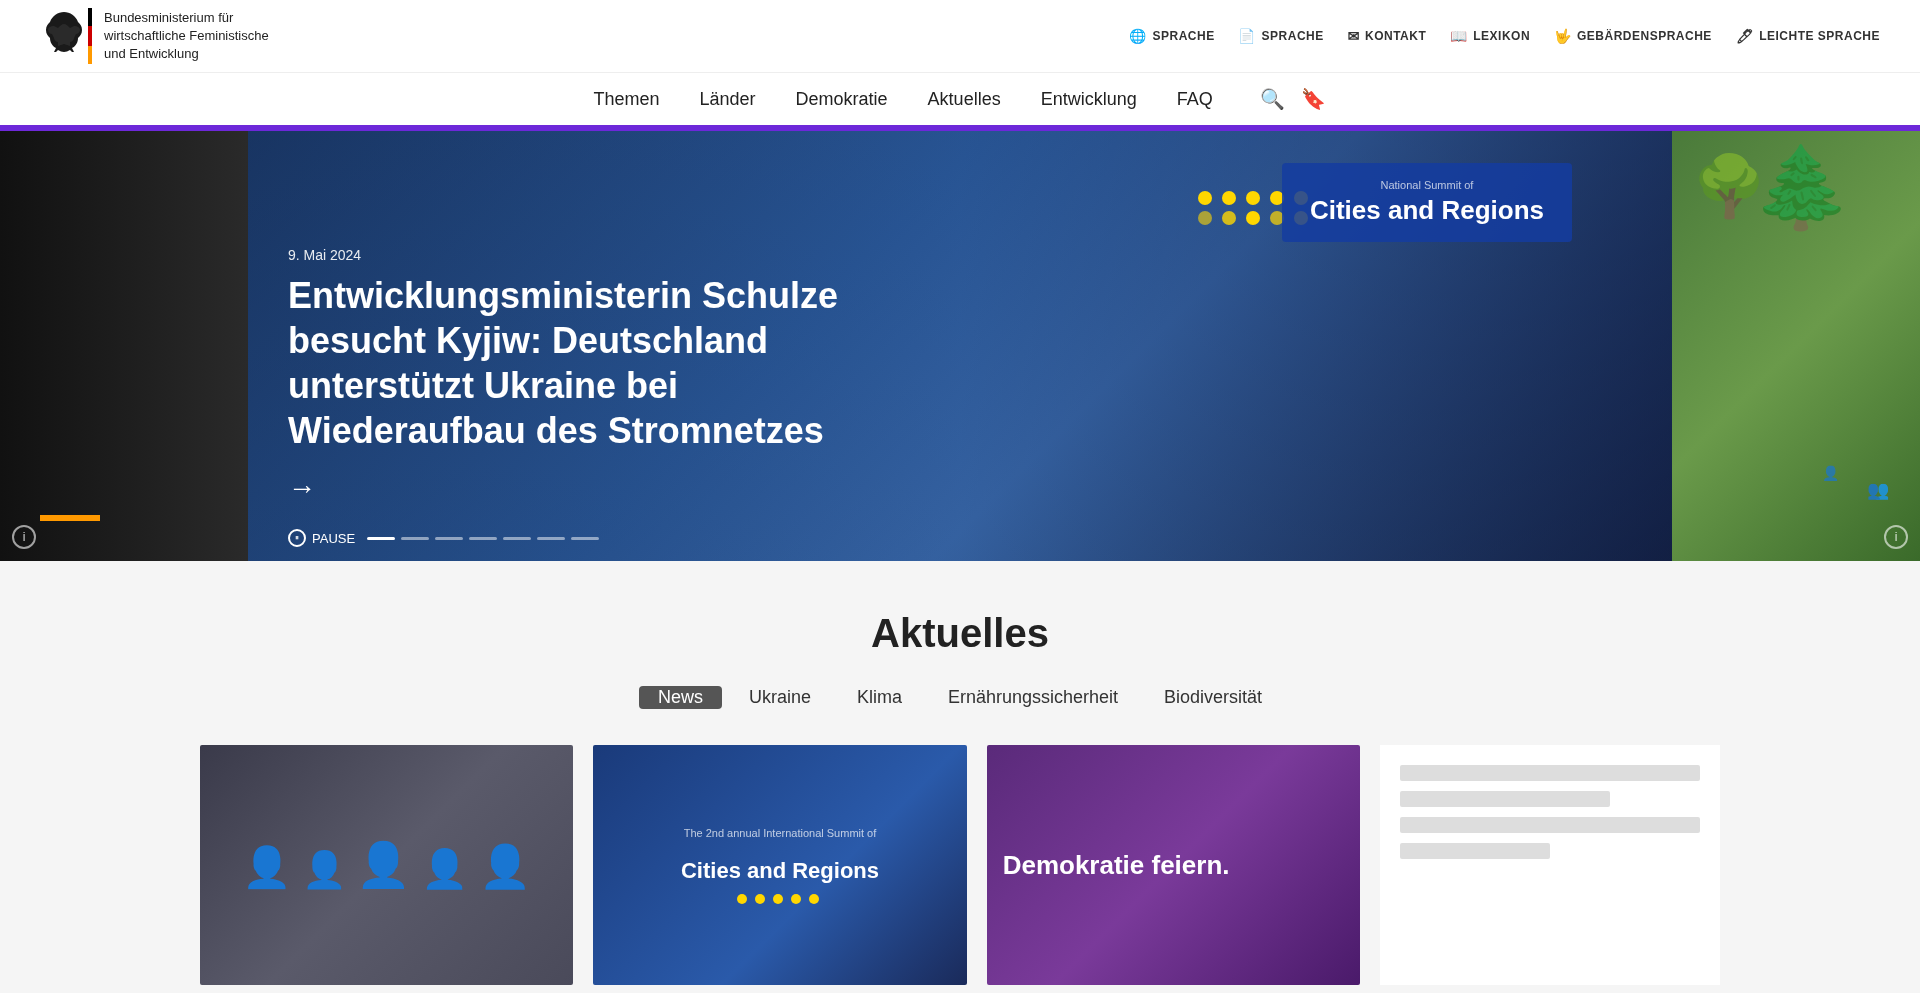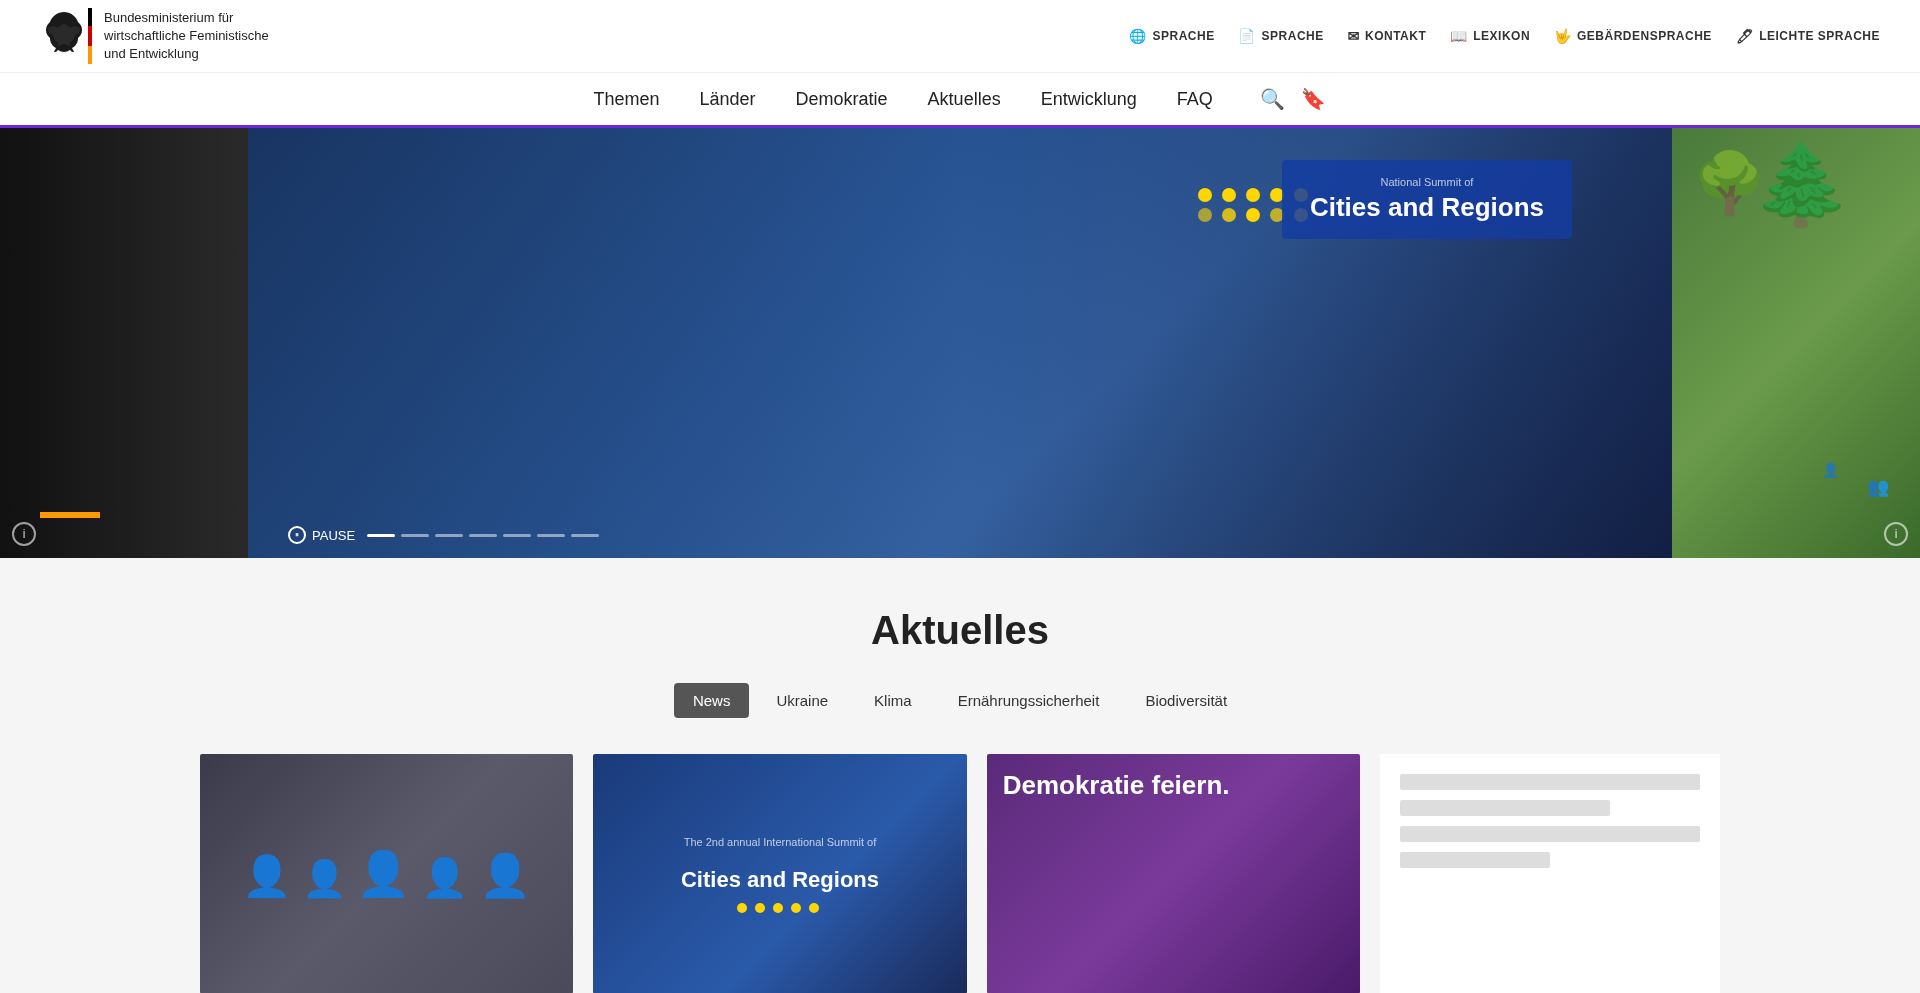--- a/index.html
+++ b/index.html
@@ -57,7 +57,7 @@
       justify-content: center;
       padding: 14px 40px;
       gap: 40px;
-      border-bottom: 3px solid #6d28d9;
+      border-bottom: 6px solid #6d28d9;
     }
     .main-nav a {
       text-decoration: none;

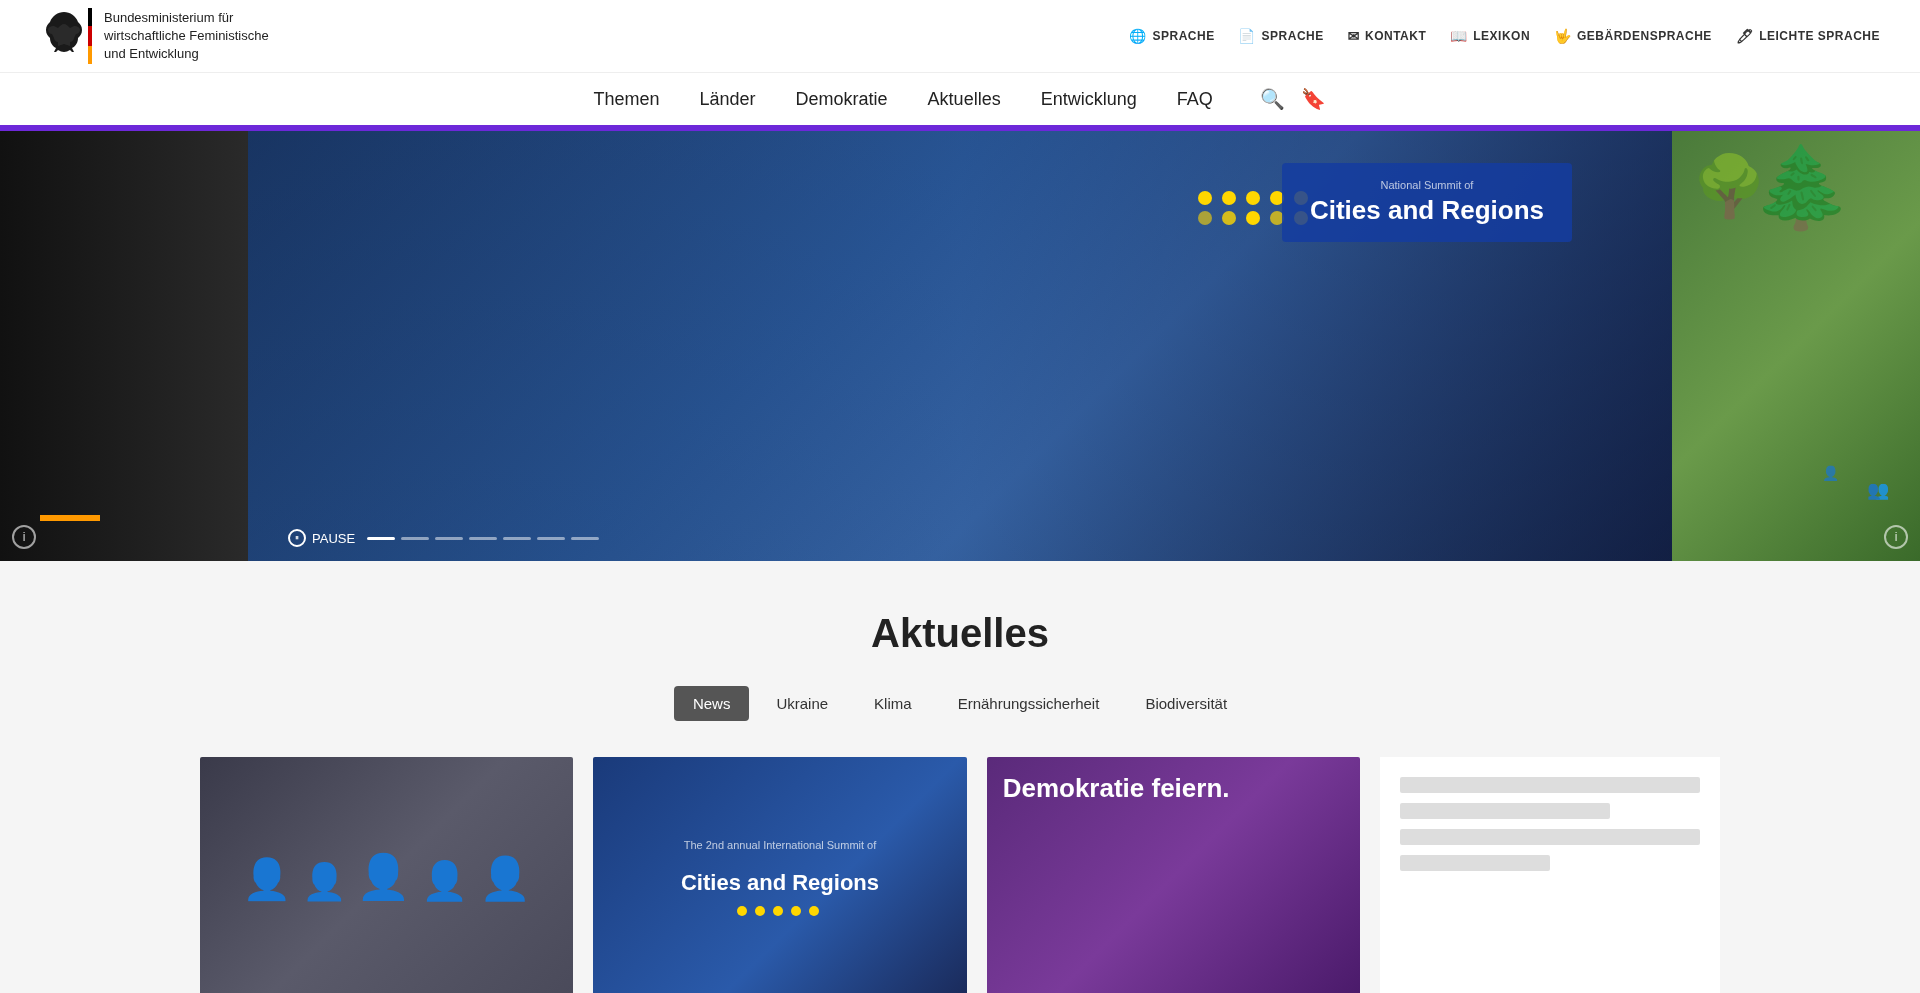--- a/index.html
+++ b/index.html
@@ -412,6 +412,11 @@
       </div>
     </div>
 
+    <div class="hero-overlay-text">
+      <div class="hero-date">9. Mai 2024</div>
+      <div class="hero-title">Entwicklungsministerin Schulze besucht Kyjiw: Deutschland unterstützt Ukraine bei Wiederaufbau des Stromnetzes</div>
+      <div class="hero-arrow" style="cursor:pointer;">→</div>
+    </div>
 
     <div class="hero-controls">
       <div class="pause-btn">

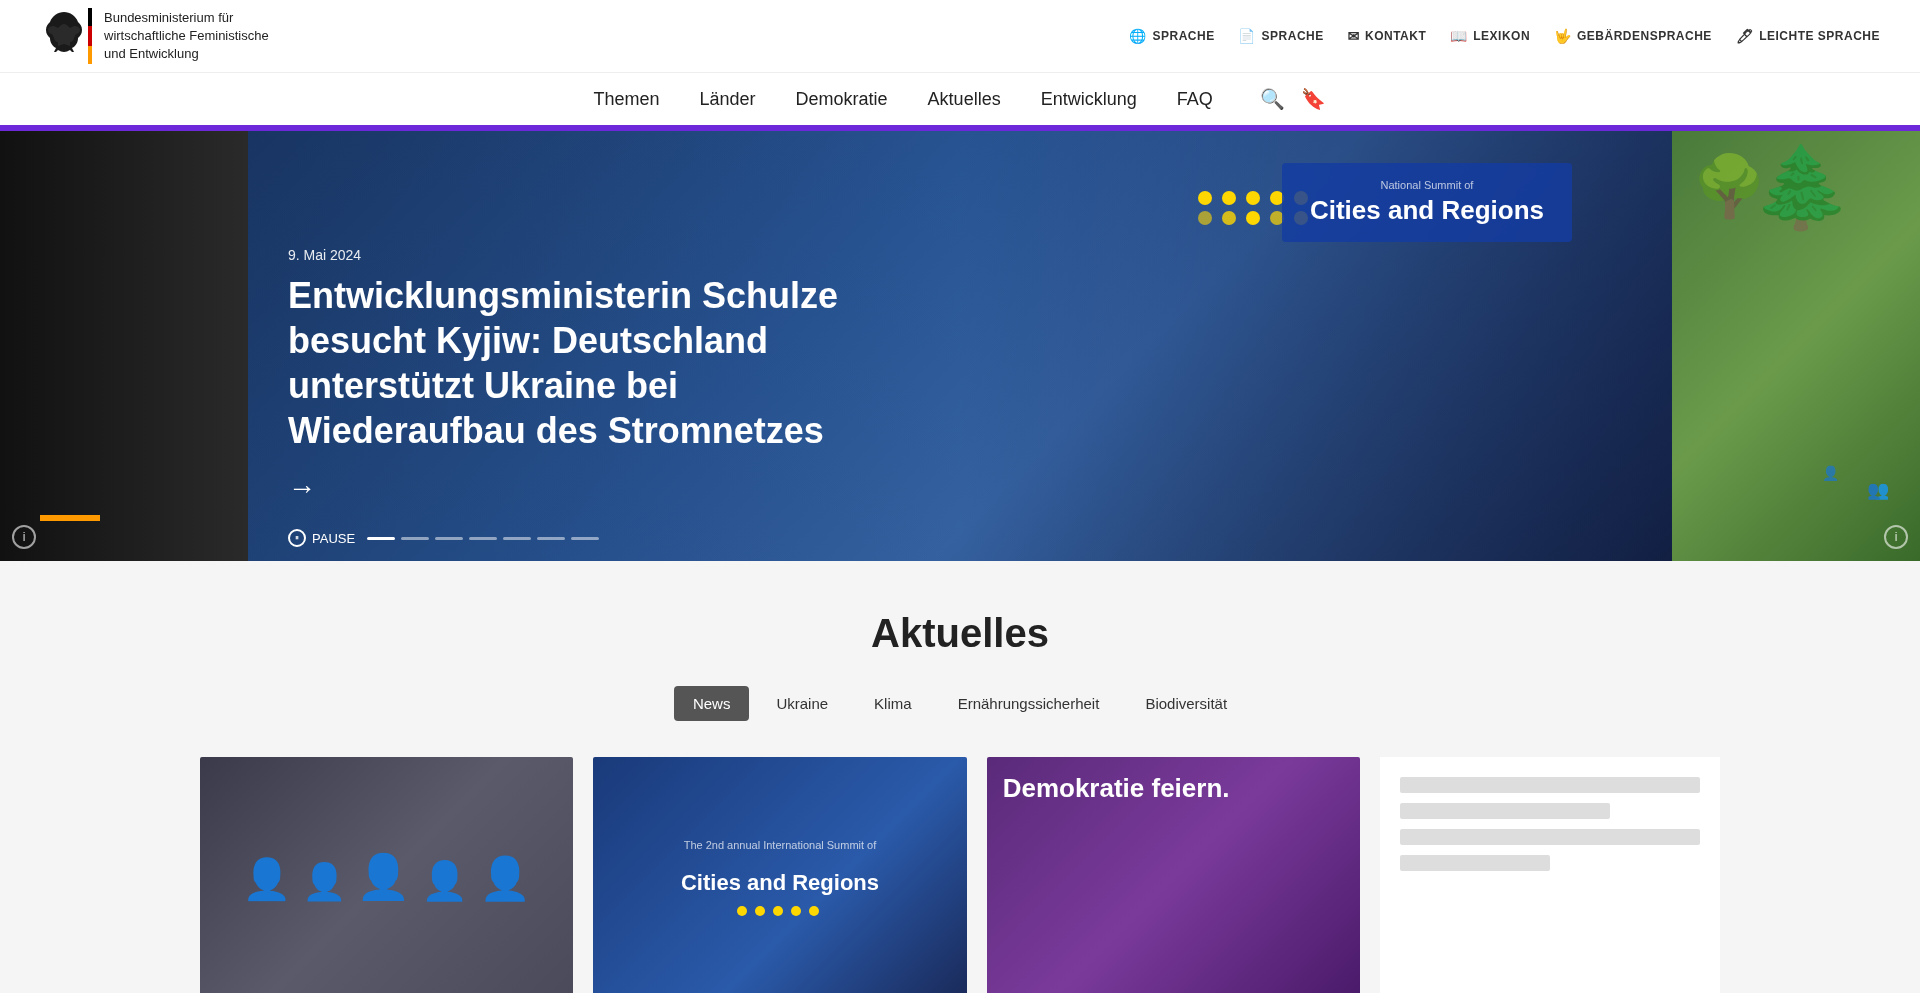--- a/index.html
+++ b/index.html
@@ -237,9 +237,9 @@
       flex-wrap: wrap;
     }
     .tab {
-      padding: 8px 18px;
+      padding: 0 18px;
       border-radius: 4px;
-      font-size: 15px;
+      font-size: 18px;
       cursor: pointer;
       border: 1px solid transparent;
       color: #333;

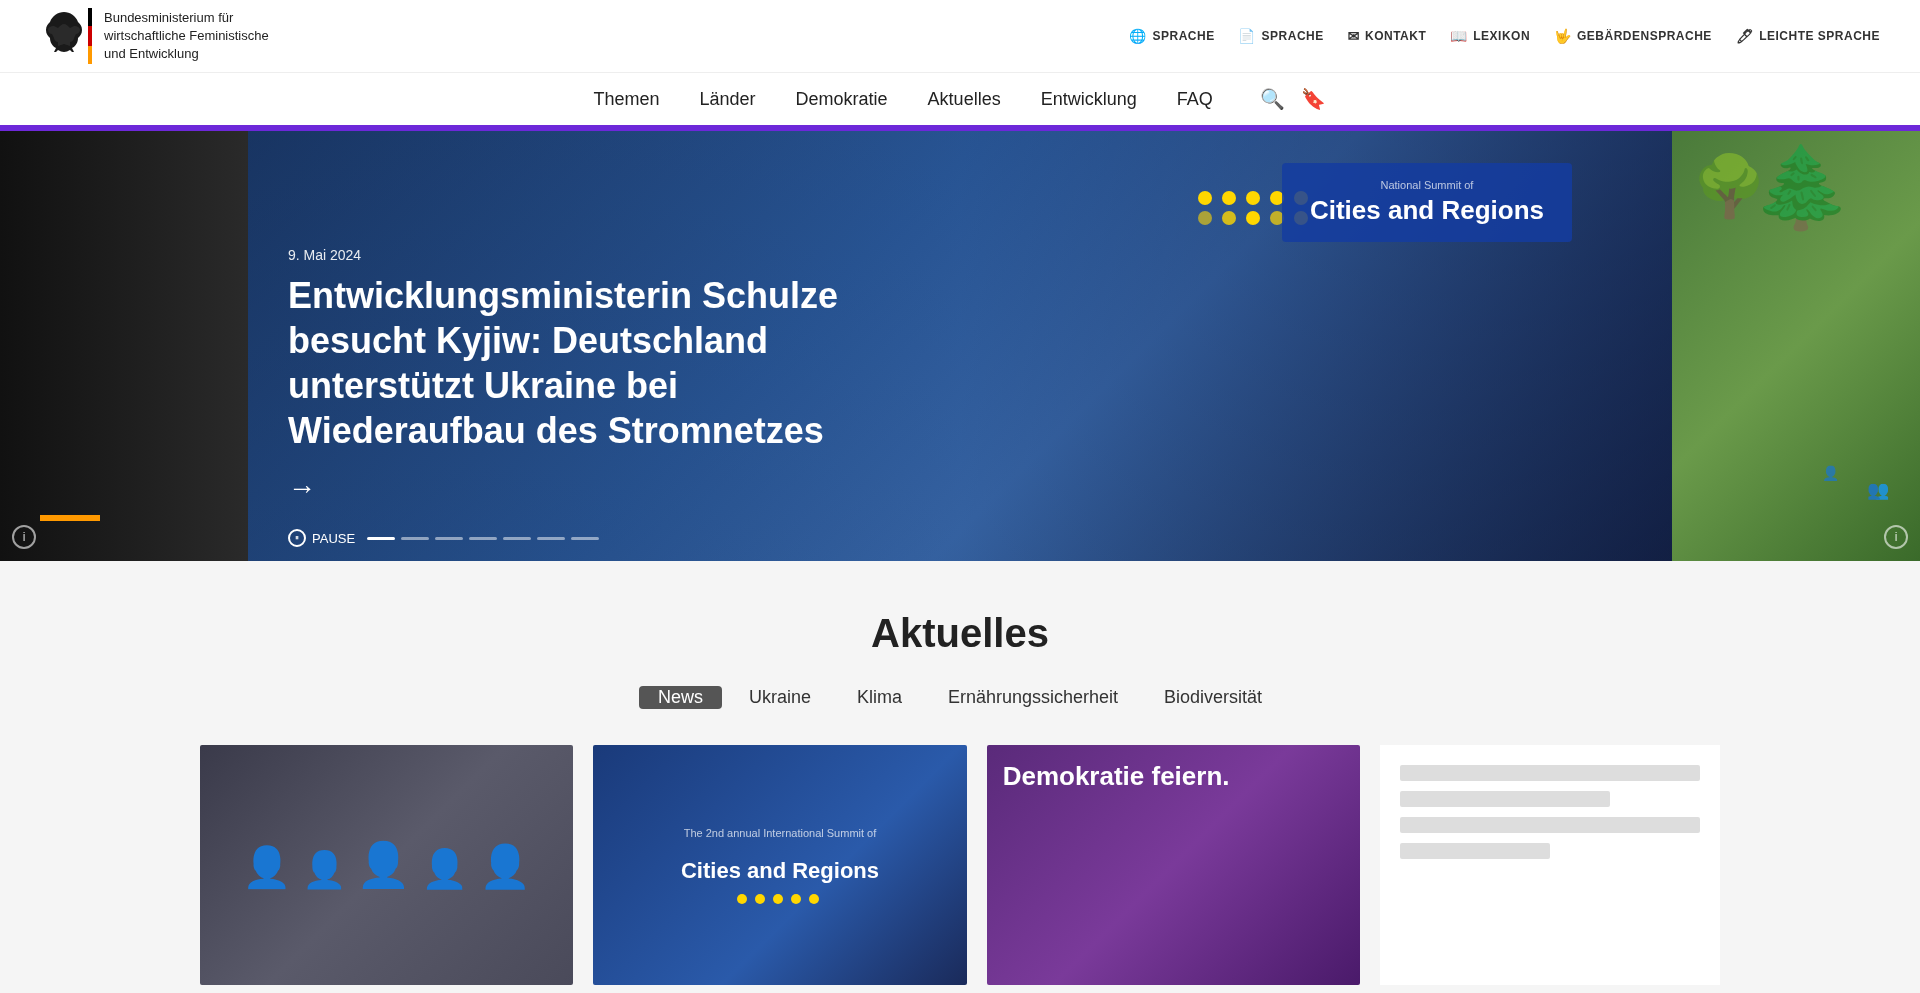--- a/index.html
+++ b/index.html
@@ -283,7 +283,7 @@
       width: 100%;
       height: 240px;
       display: flex;
-      align-items: flex-start;
+      align-items: center;
       justify-content: flex-start;
       padding: 16px;
       color: #fff;

